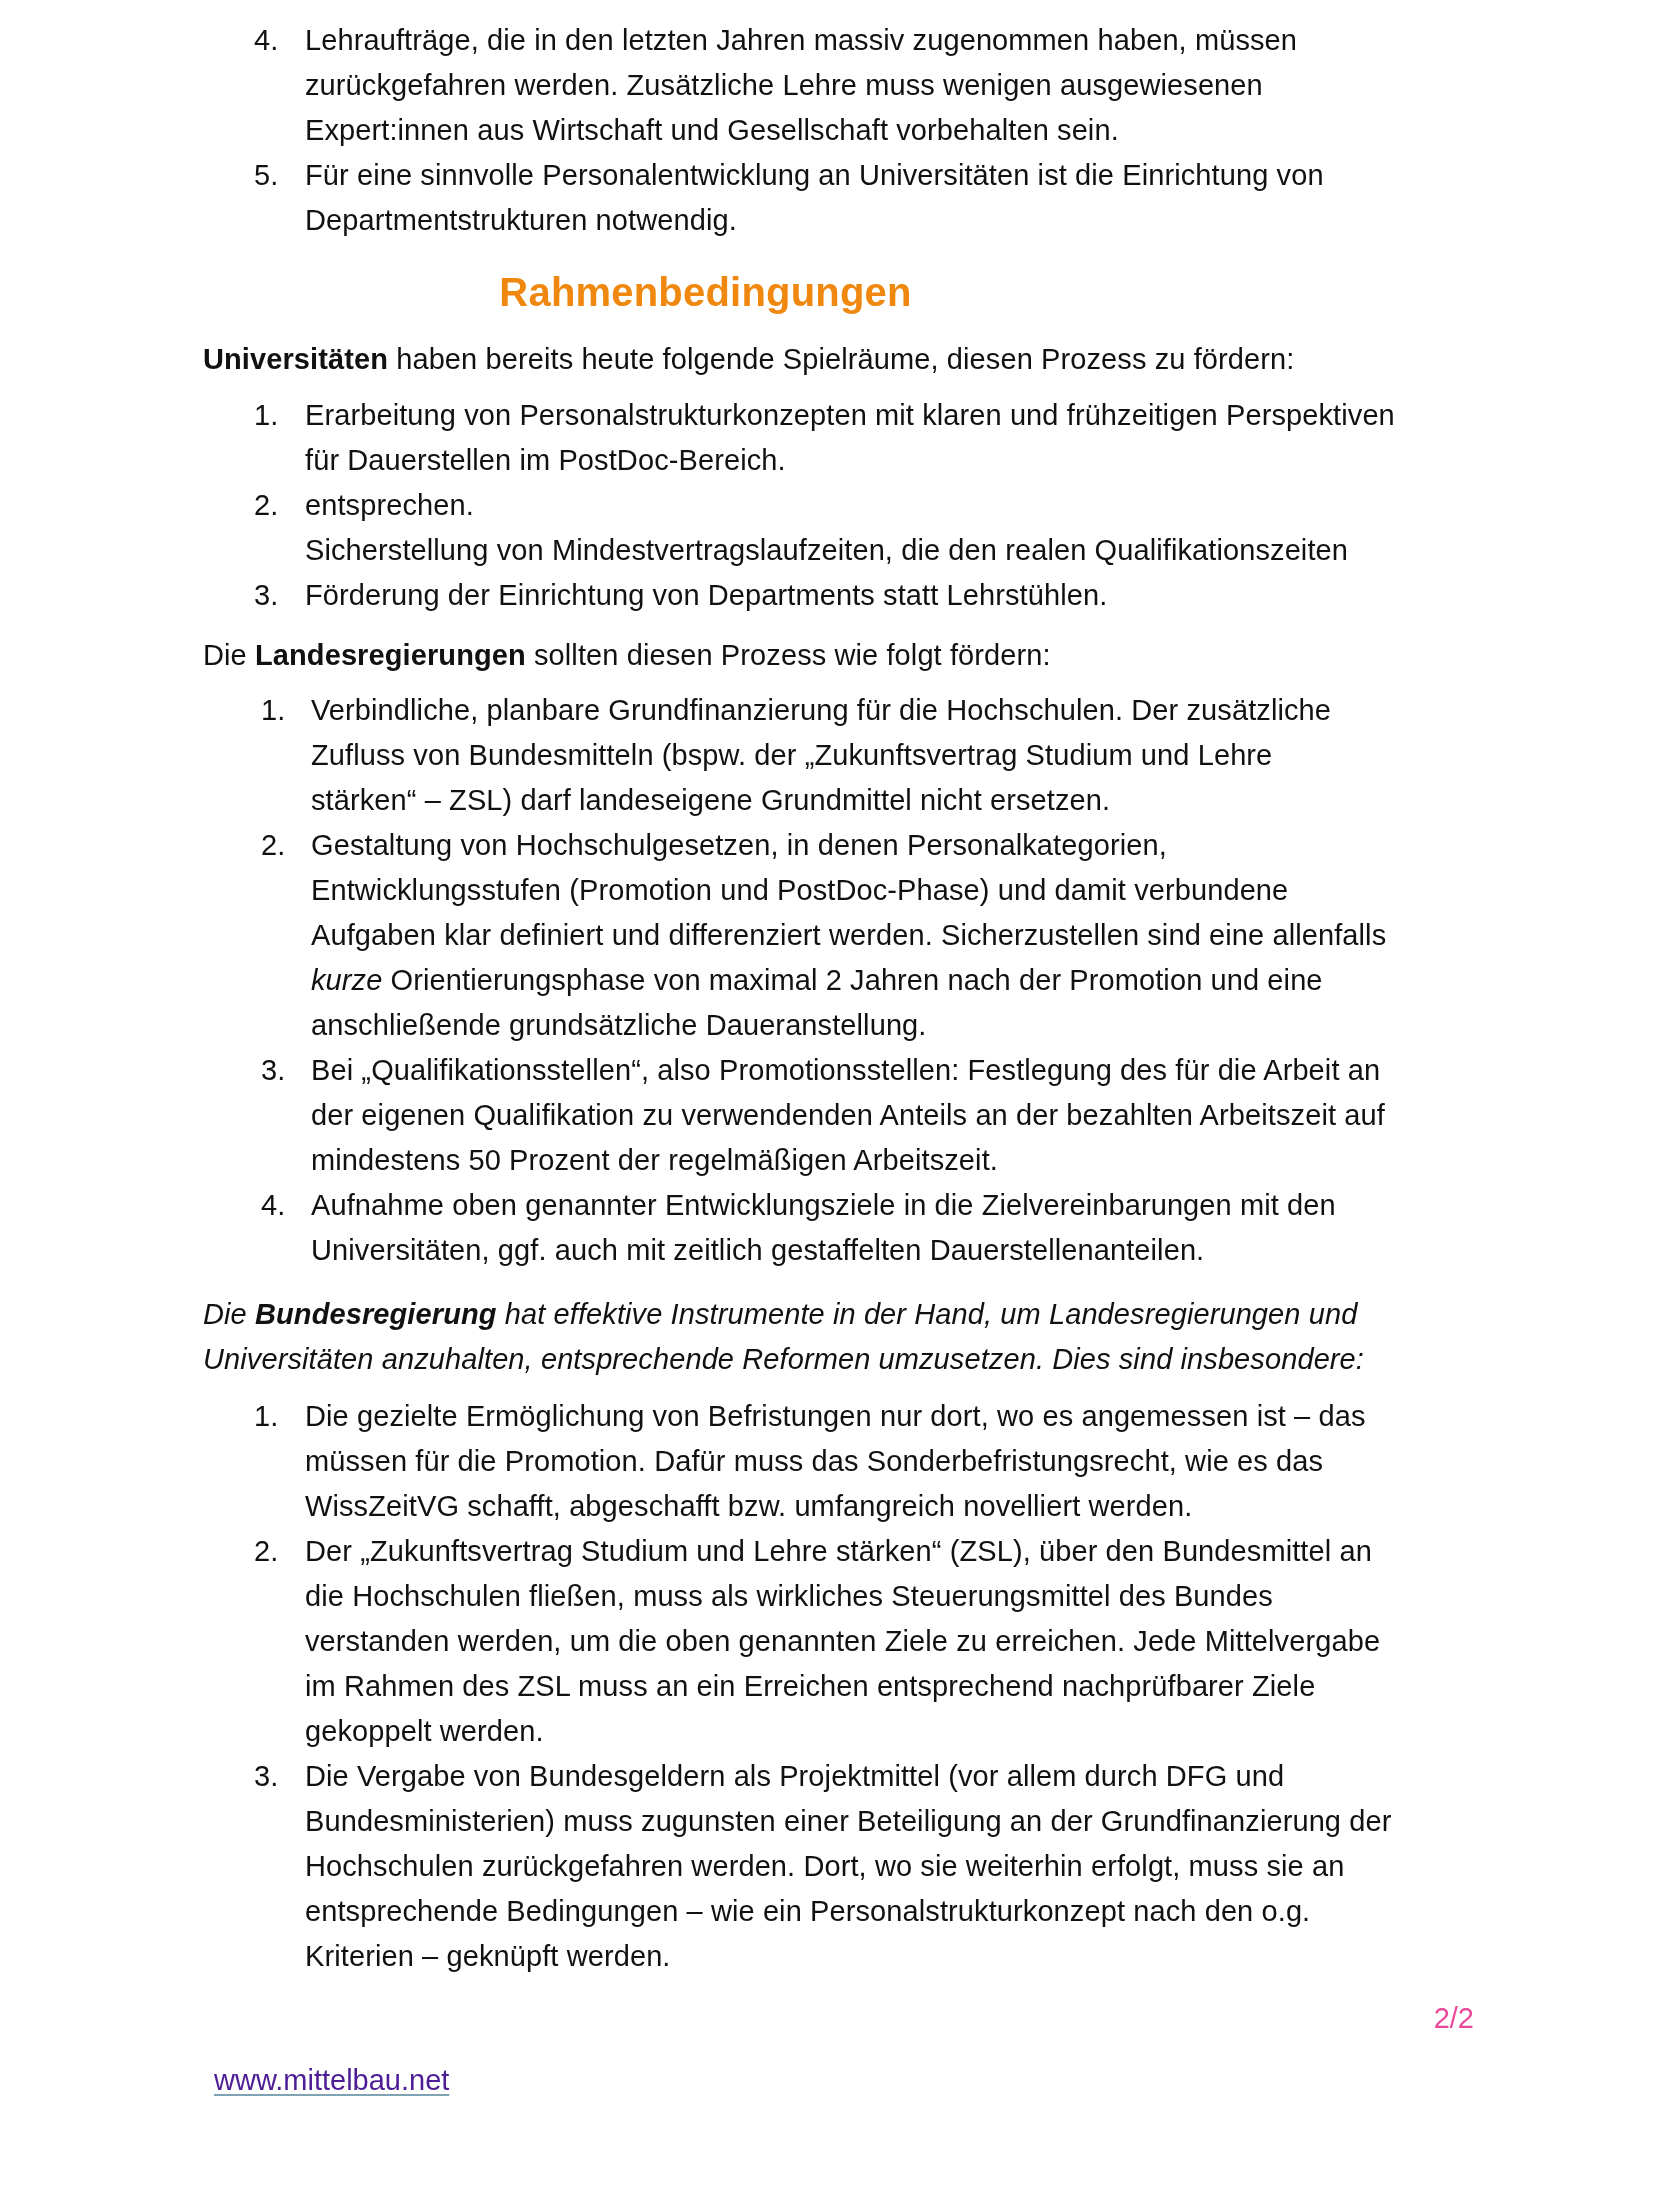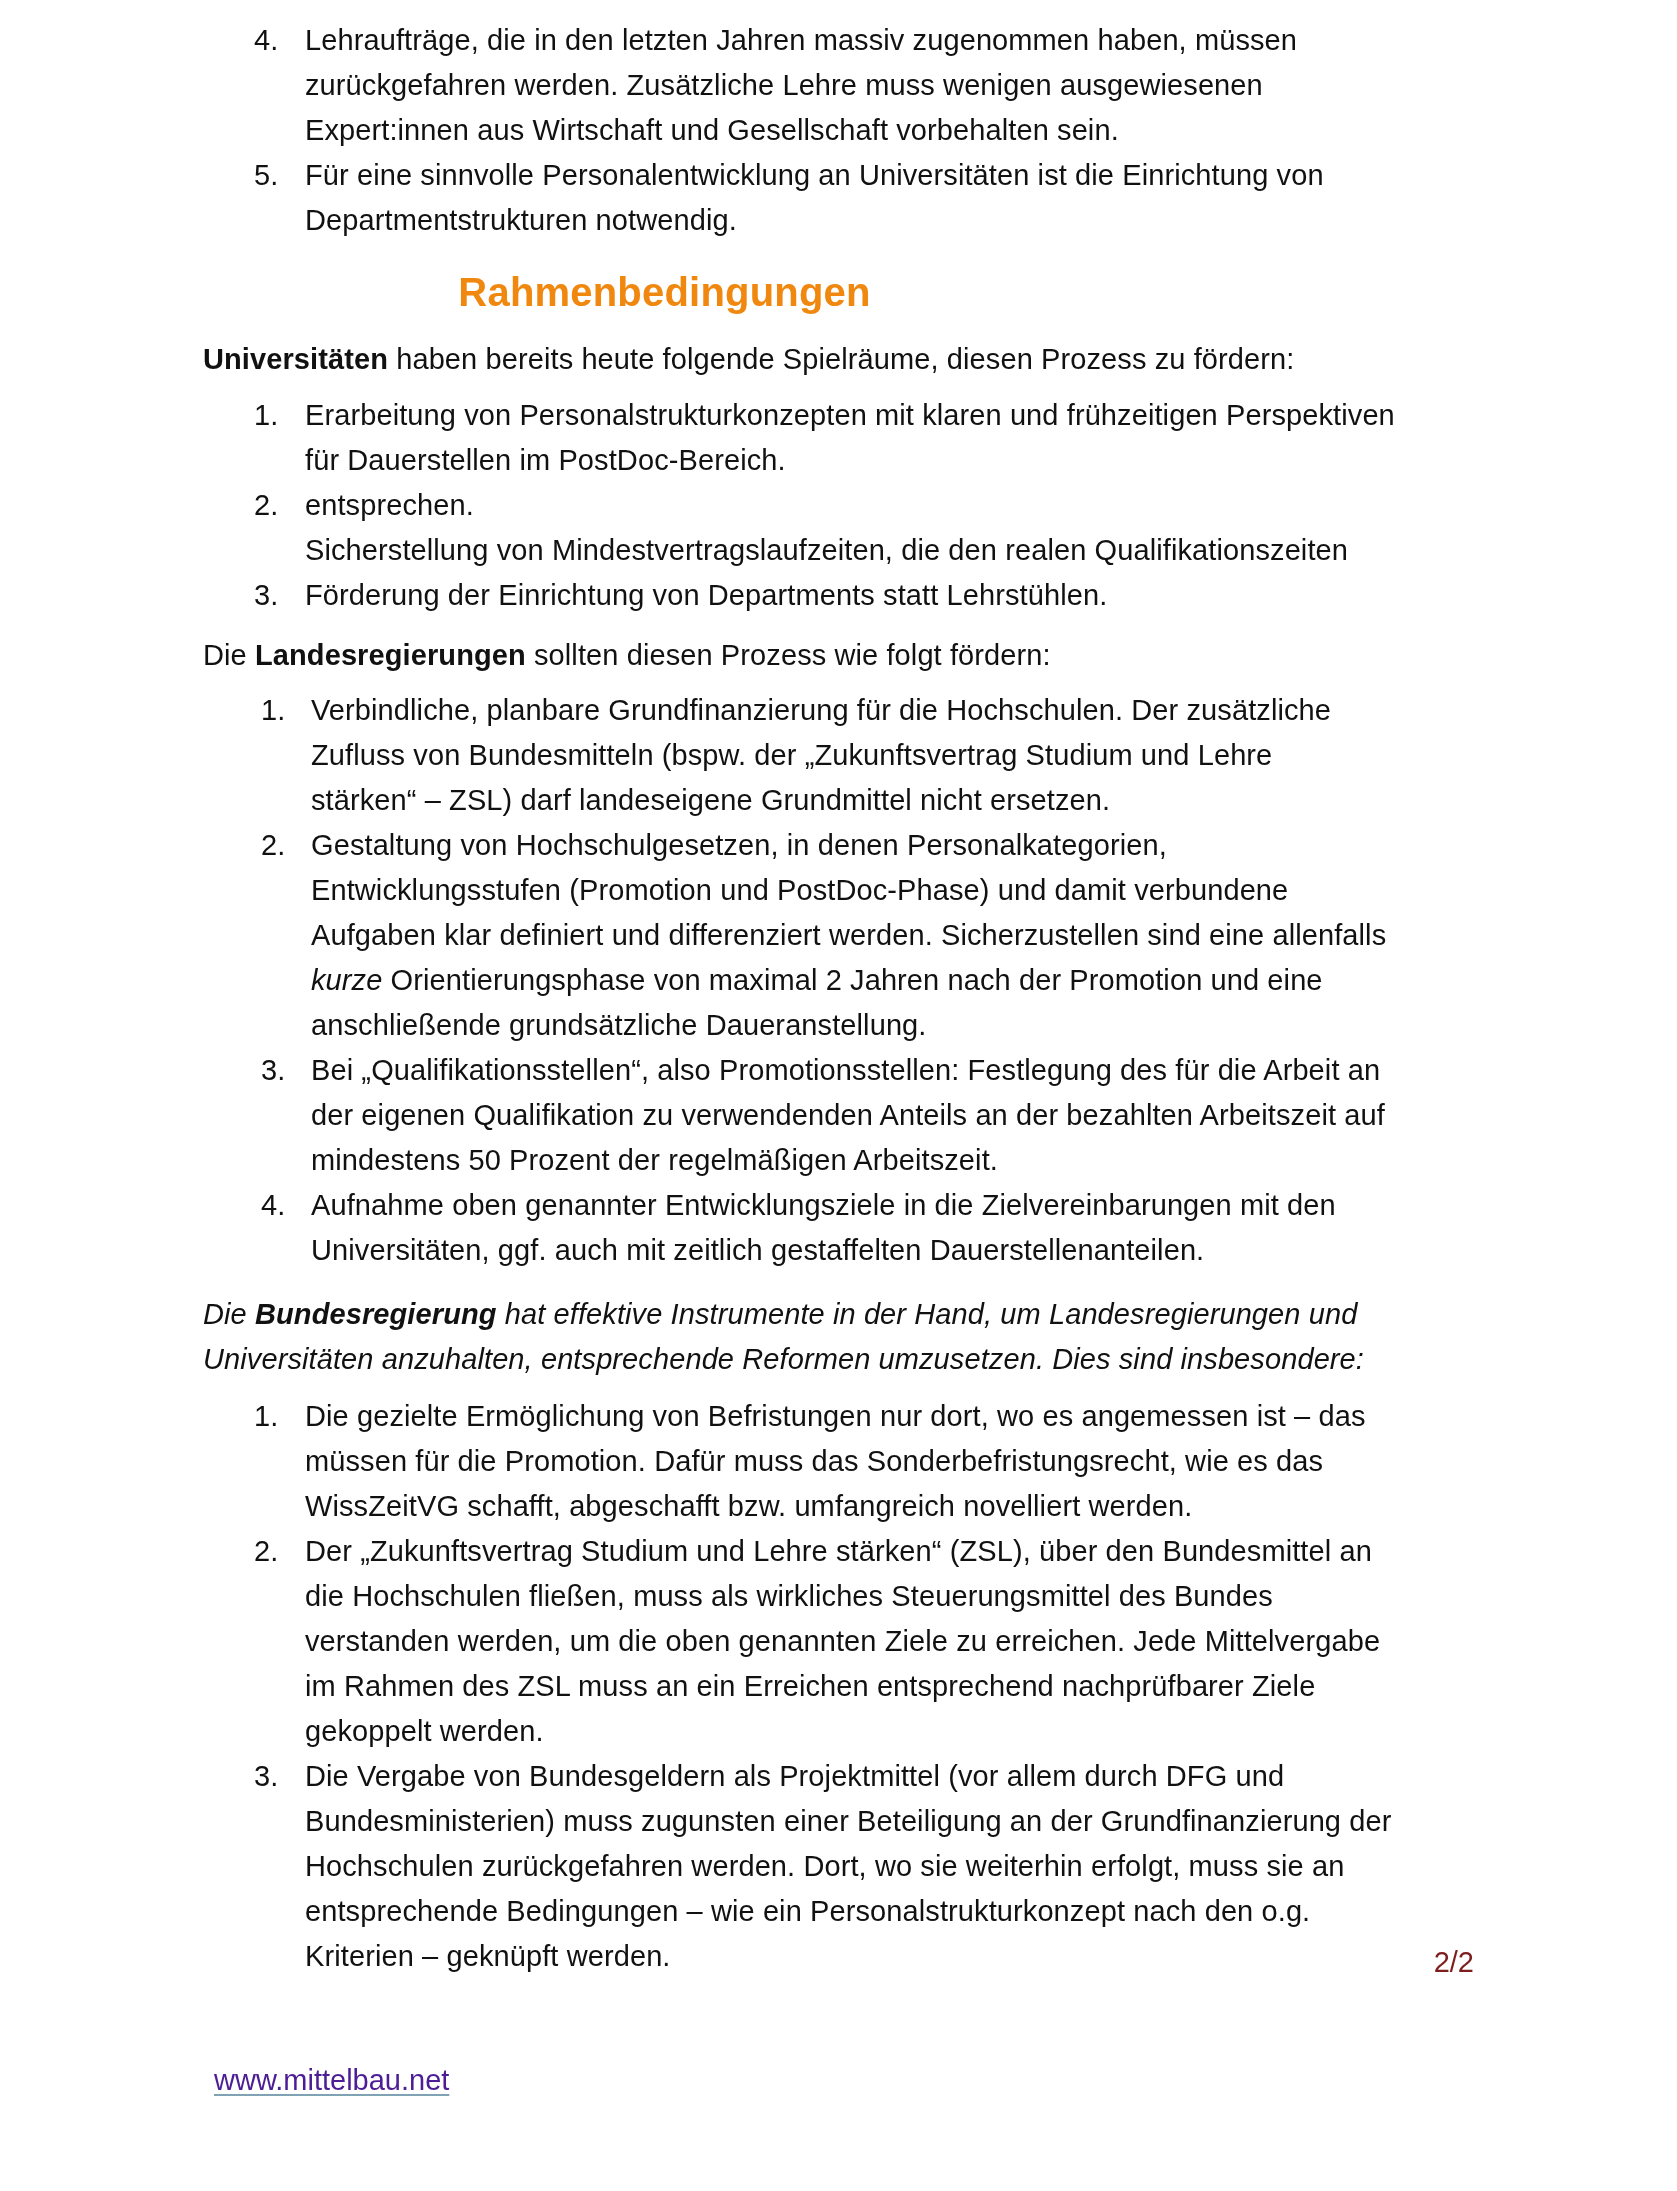--- a/index.html
+++ b/index.html
@@ -60,6 +60,7 @@
     font-weight: bold;
     color: #F0870F;
     letter-spacing: 0.2px;
+    padding-left: 41px;
   }
   .bold { font-weight: bold; }
   .italic { font-style: italic; }

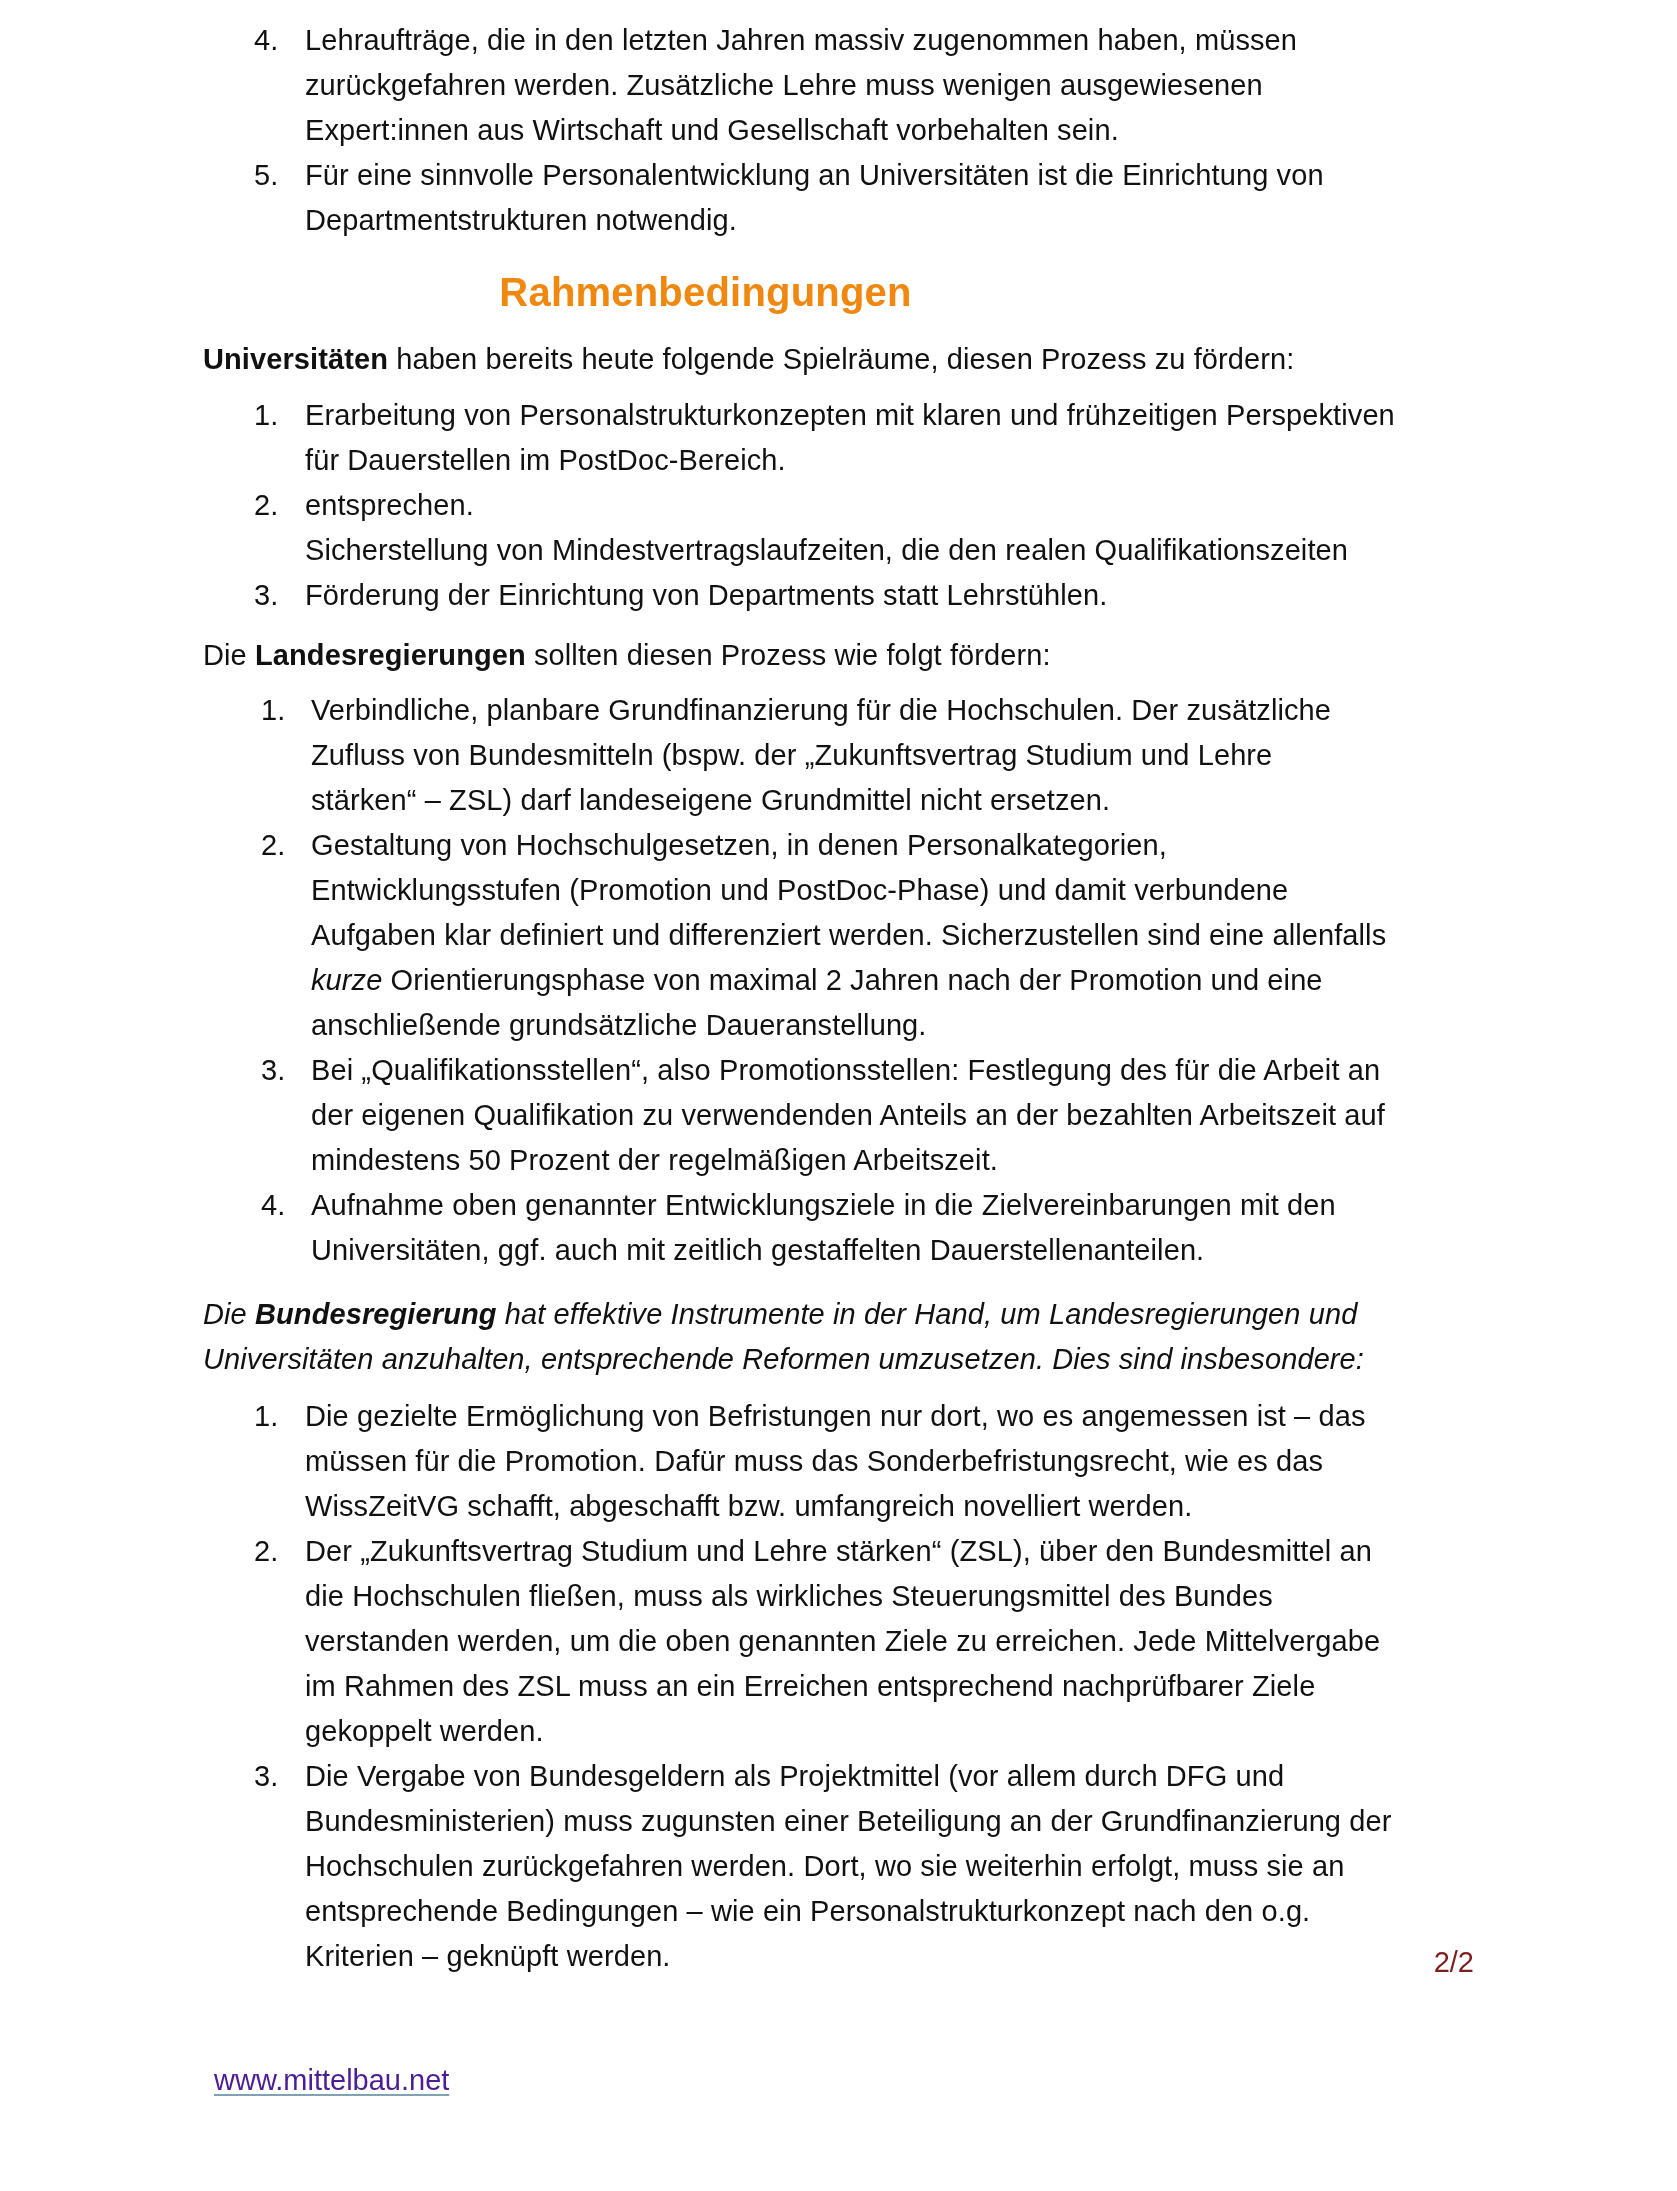--- a/index.html
+++ b/index.html
@@ -81,10 +81,10 @@
   .footer-page {
     position: absolute;
     right: 203px;
-    top: 1940px;
+    top: 1996px;
     font-size: 29px;
     line-height: 45px;
-    color: #7f1d1d;
+    color: #ec4899;
   }
 </style>
 </head>

